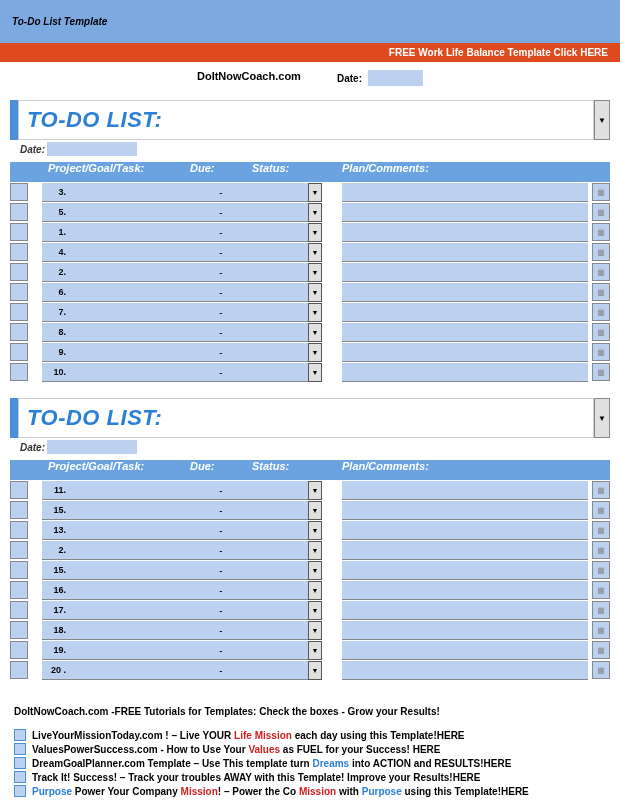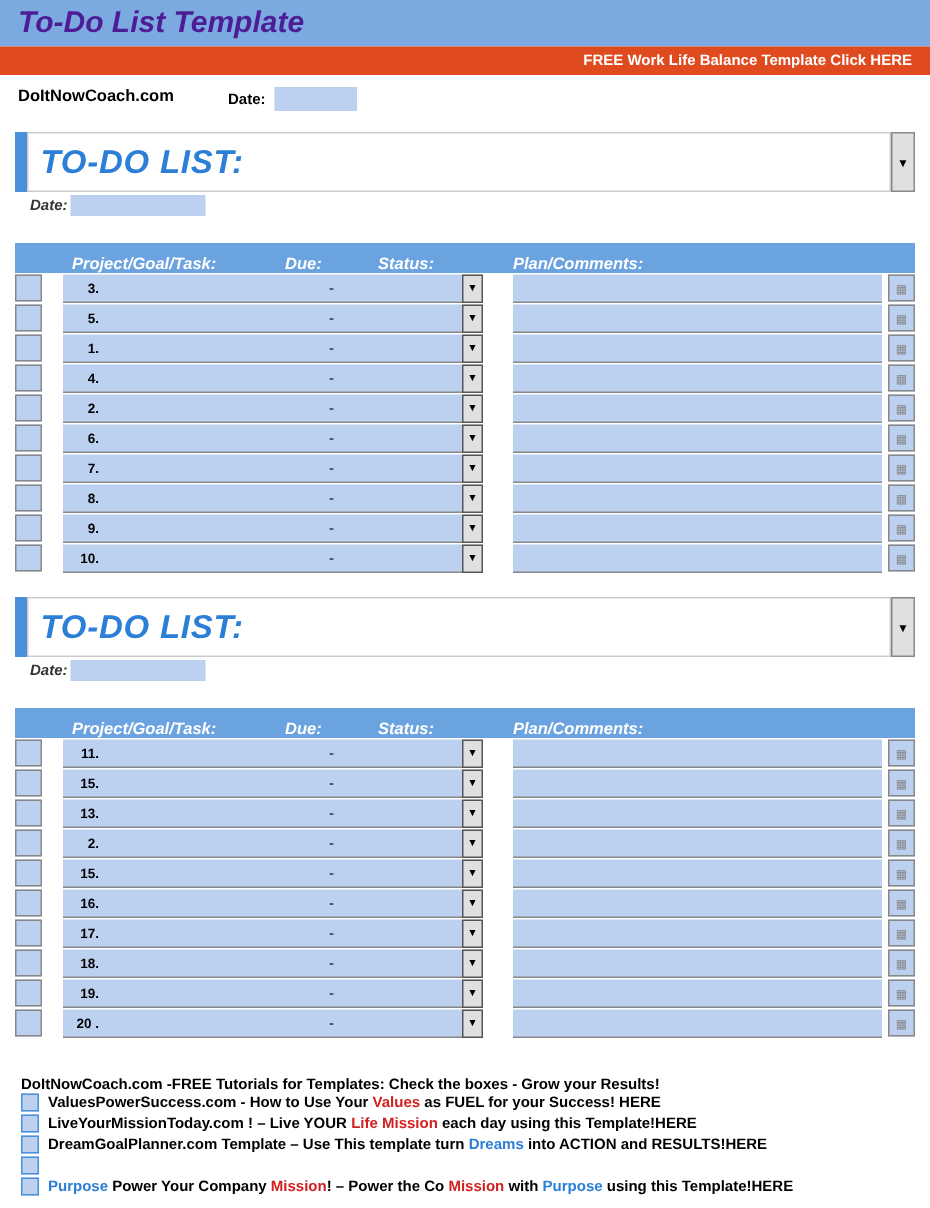--- a/index.html
+++ b/index.html
@@ -5,7 +5,7 @@
   * { box-sizing: border-box; margin: 0; padding: 0; }
   body { font-family: Arial, sans-serif; background: #fff; width: 620px; font-size: 11px; }
   
-  .header-bar { background: #7ba9e0; color: #4c1d95; padding: 4px 12px; font-size: 20px; font-weight: bold; font-style: italic; }
+  .header-bar { background: #7ba9e0; color: #000000; padding: 16px 12px; font-size: 10px; font-weight: bold; font-style: italic; }
   .orange-bar { background: #e04a1f; color: #fff; padding: 4px 12px; text-align: right; font-size: 10px; font-weight: bold; }
   
   .info-row { display: flex; padding: 8px 12px 14px 12px; align-items: flex-start; }

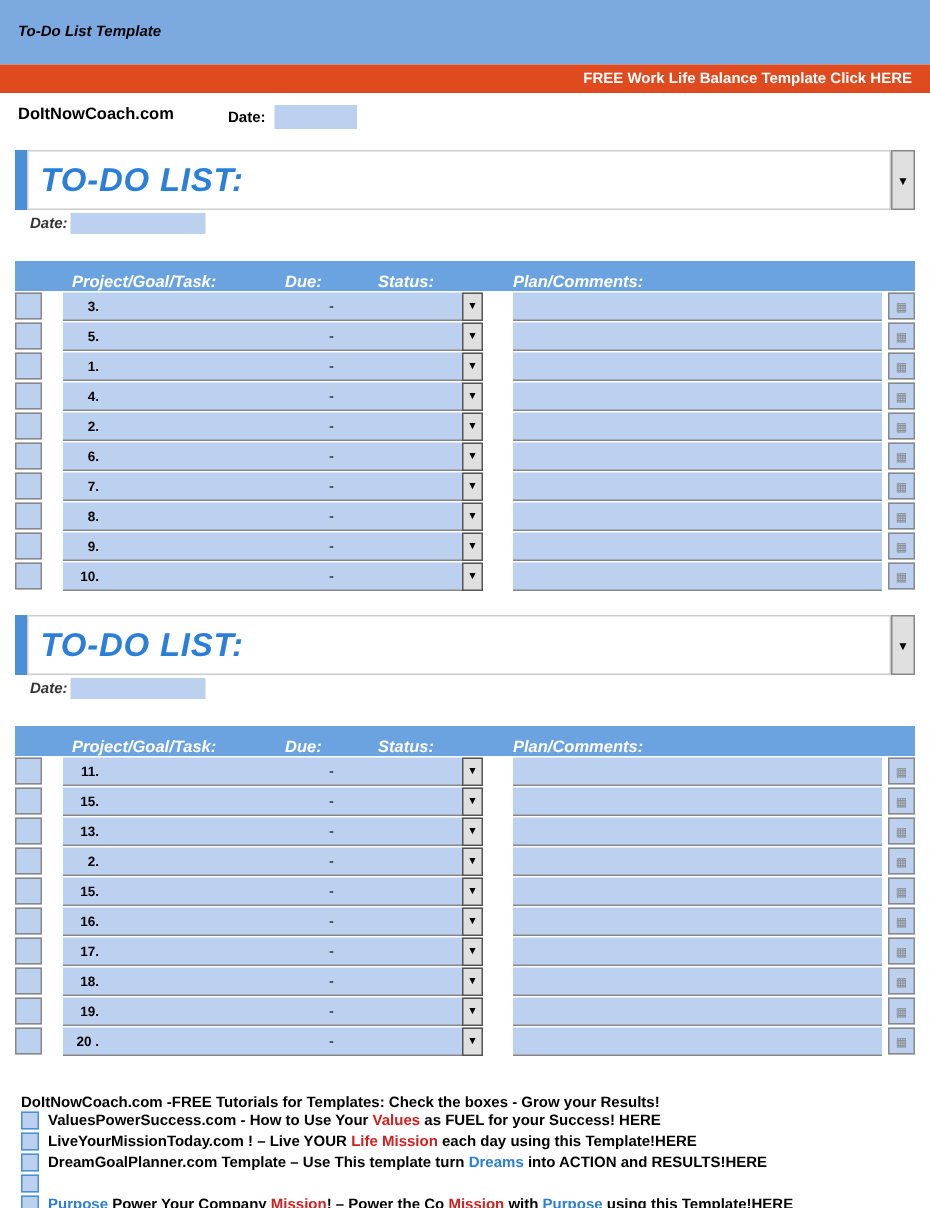--- a/index.html
+++ b/index.html
@@ -8,7 +8,7 @@
   .header-bar { background: #7ba9e0; color: #000000; padding: 16px 12px; font-size: 10px; font-weight: bold; font-style: italic; }
   .orange-bar { background: #e04a1f; color: #fff; padding: 4px 12px; text-align: right; font-size: 10px; font-weight: bold; }
   
-  .info-row { display: flex; padding: 8px 12px 14px 12px; align-items: flex-start; }
+  .info-row { display: flex; padding: 8px 12px 14px 12px; align-items: flex-start; justify-content: center; }
   .info-left { width: 140px; font-size: 11px; font-weight: bold; }
   .info-center { flex: 1; font-size: 10px; font-weight: bold; line-height: 1.4; }
   .info-right { display: flex; align-items: center; gap: 6px; }

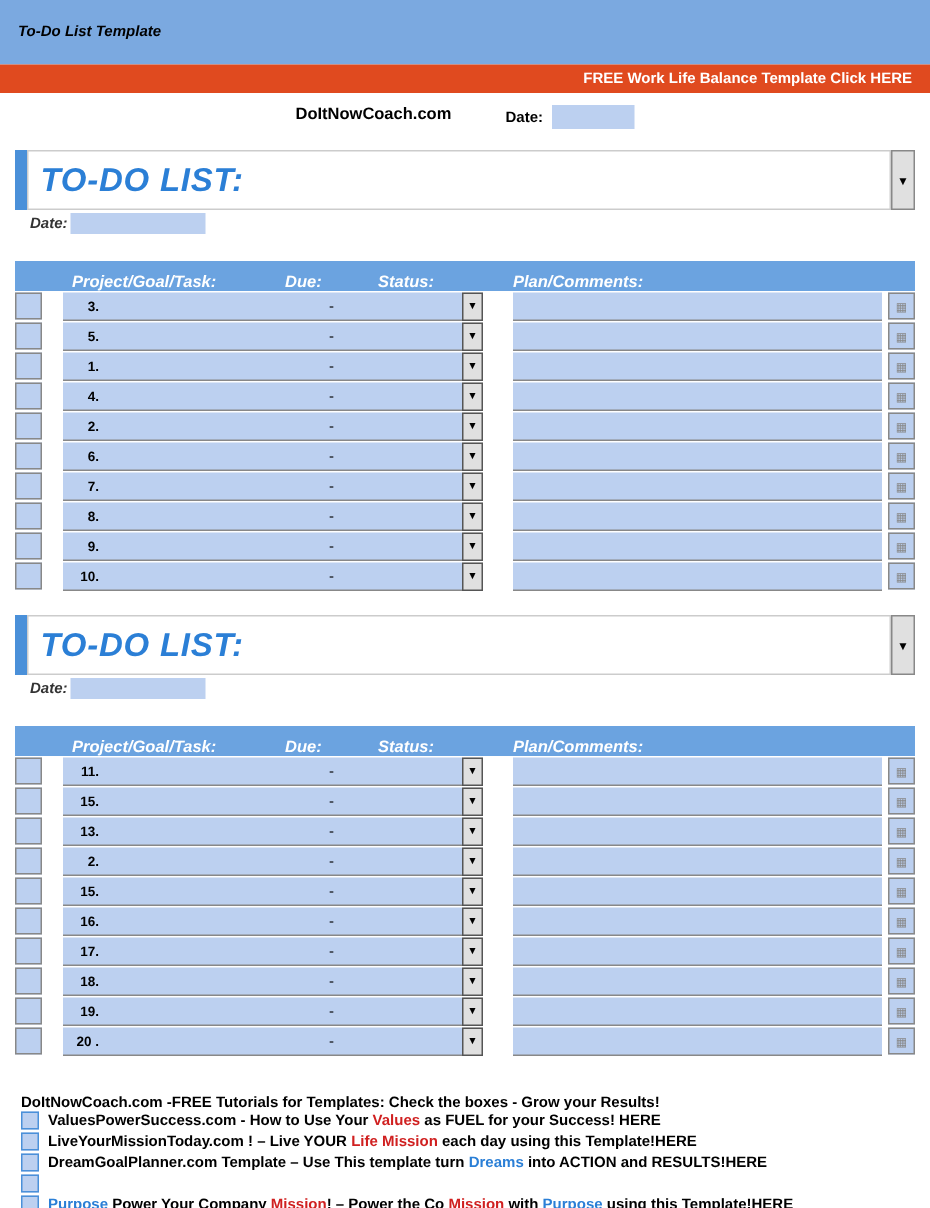--- a/index.html
+++ b/index.html
@@ -26,7 +26,7 @@
   .sub-date-label { font-size: 10px; font-weight: bold; font-style: italic; color: #333; }
   .sub-date-box { background: #bcd0f0; width: 90px; height: 14px; display: inline-block; }
   
-  .col-header { display: flex; background: #6ba3e0; color: #fff; font-size: 11px; font-weight: bold; font-style: italic; height: 20px; align-items: flex-end; margin-top: 12px; }
+  .col-header { display: flex; background: #6ba3e0; color: #fff; font-size: 11px; font-weight: bold; font-style: italic; height: 20px; align-items: flex-start; }
   .col-spacer { width: 32px; }
   .col-task { width: 148px; padding-left: 6px; }
   .col-due { width: 62px; }

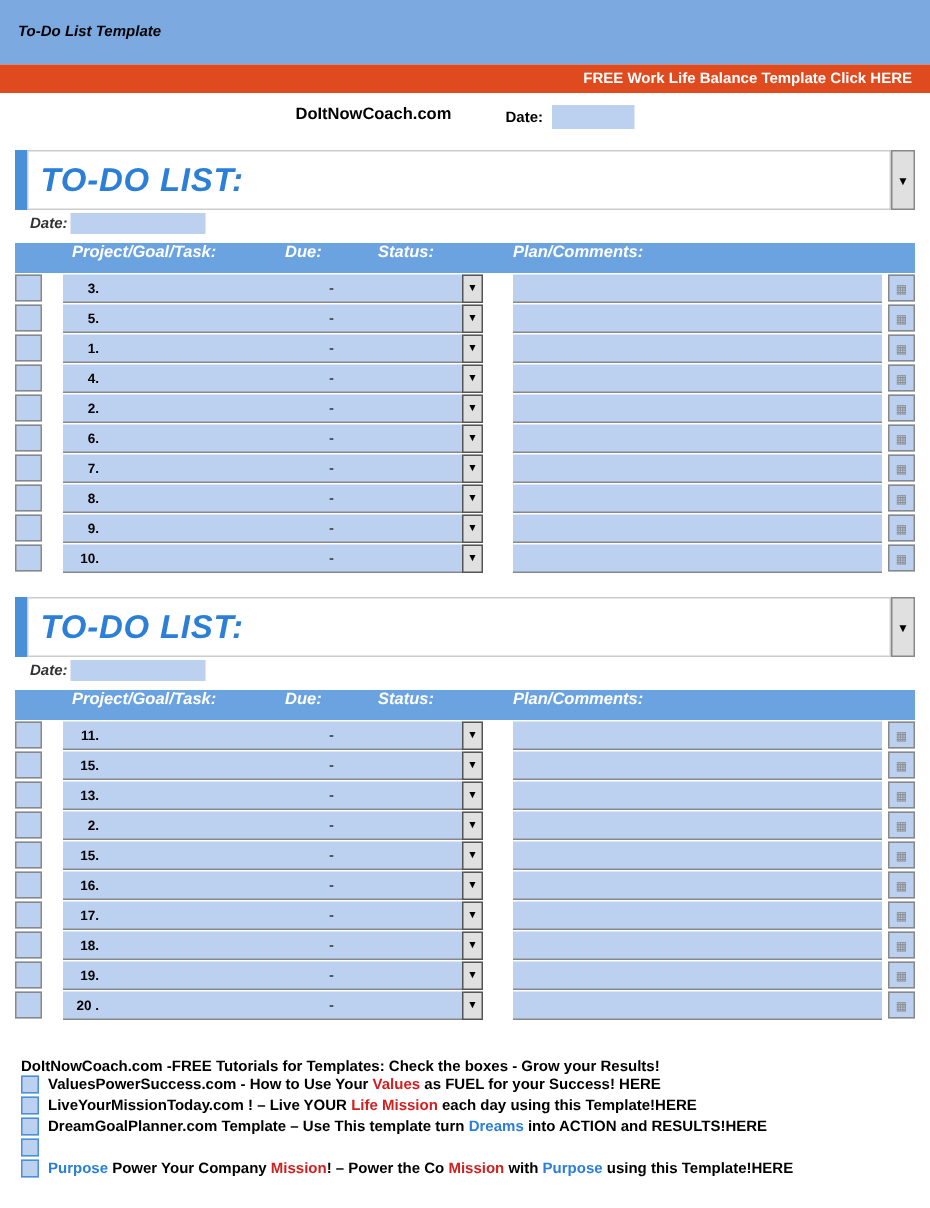--- a/index.html
+++ b/index.html
@@ -46,7 +46,7 @@
   .section-gap { height: 16px; }
   
   .tutorials { padding: 10px 14px 6px 14px; }
-  .tutorials-head { font-size: 10px; font-weight: bold; margin-bottom: 0; }
+  .tutorials-head { font-size: 10px; font-weight: bold; margin-bottom: 12px; }
   .tut-row { display: flex; align-items: center; gap: 6px; font-size: 10px; font-weight: bold; margin-bottom: 2px; }
   .tut-check { width: 12px; height: 12px; border: 1px solid #4a90d9; background: #bcd0f0; flex-shrink: 0; }
   .tut-text span.red { color: #d02020; }

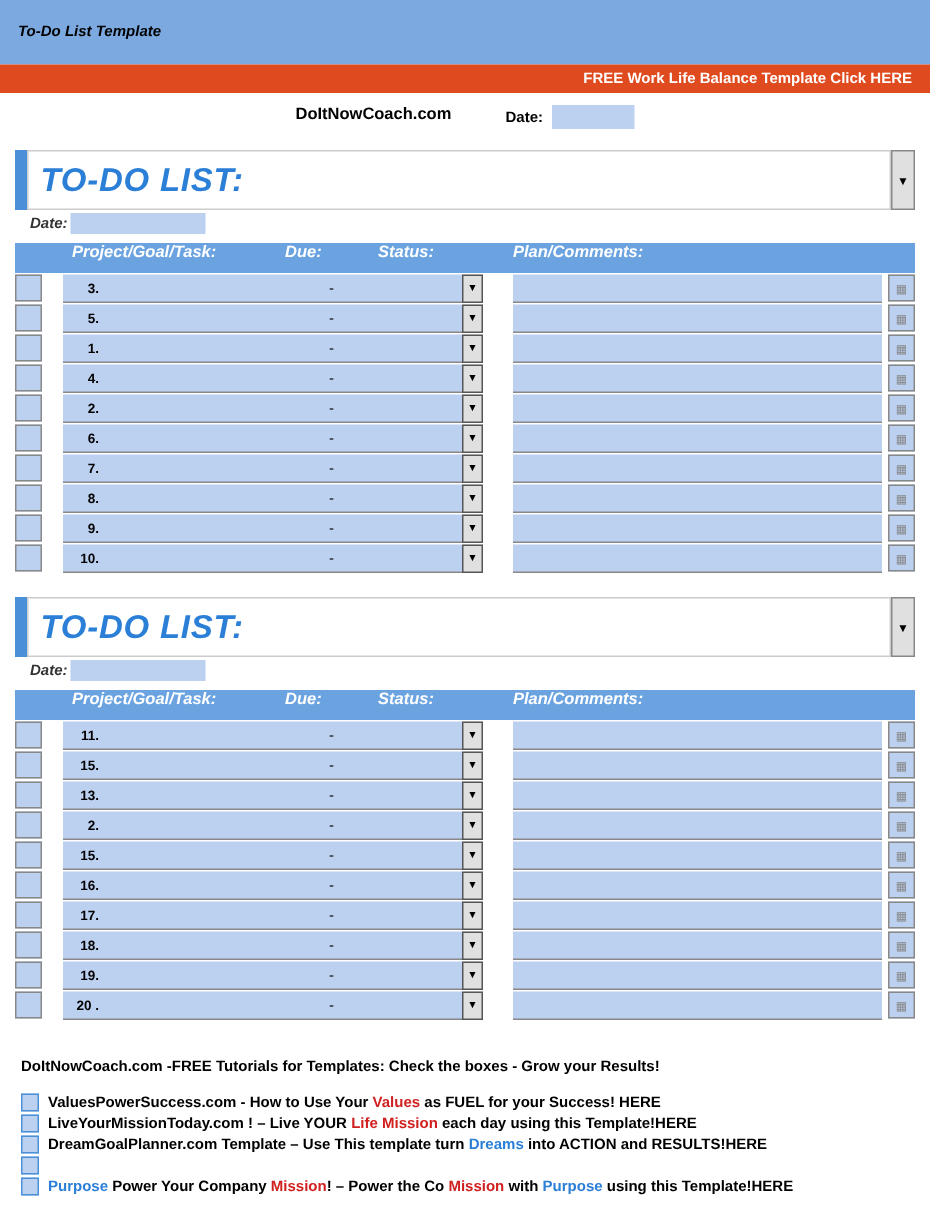--- a/index.html
+++ b/index.html
@@ -316,11 +316,11 @@
   <div id="tutorials-items">
       <div class="tut-row">
         <div class="tut-check"></div>
+        <div class="tut-text"><span>LiveYourMissionToday.com ! – Live YOUR </span><span class="red">Life Mission</span><span> each day using this Template!HERE</span></div>
+      </div>
+      <div class="tut-row">
+        <div class="tut-check"></div>
         <div class="tut-text"><span>ValuesPowerSuccess.com - How to Use Your </span><span class="red">Values</span><span> as FUEL for your Success! HERE</span></div>
-      </div>
-      <div class="tut-row">
-        <div class="tut-check"></div>
-        <div class="tut-text"><span>LiveYourMissionToday.com ! – Live YOUR </span><span class="red">Life Mission</span><span> each day using this Template!HERE</span></div>
       </div>
       <div class="tut-row">
         <div class="tut-check"></div>

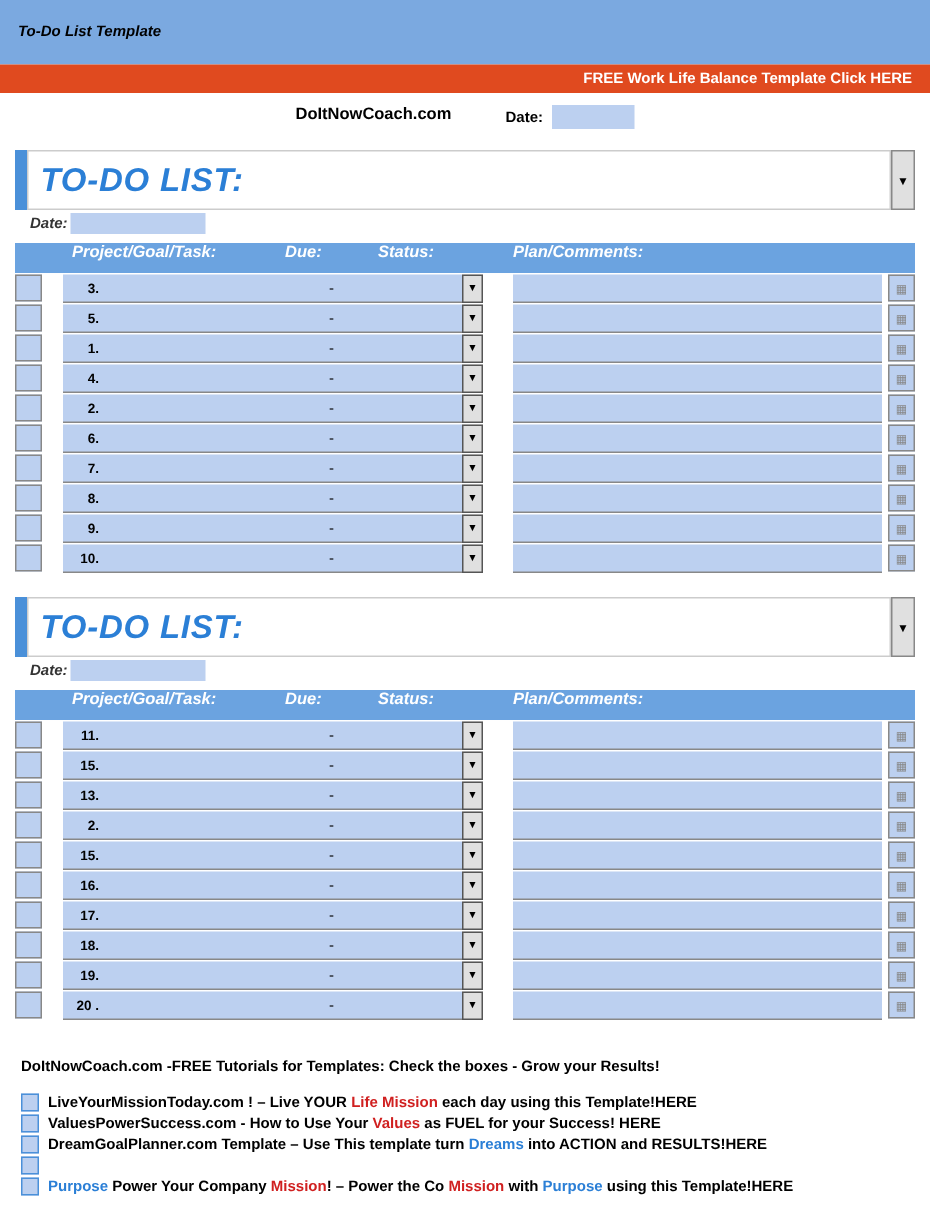--- a/index.html
+++ b/index.html
@@ -328,6 +328,7 @@
       </div>
       <div class="tut-row">
         <div class="tut-check"></div>
+        <div class="tut-text"><span>Track It! Success! – Track your troubles AWAY with this Template! Improve your Results!HERE</span></div>
       </div>
       <div class="tut-row">
         <div class="tut-check"></div>

